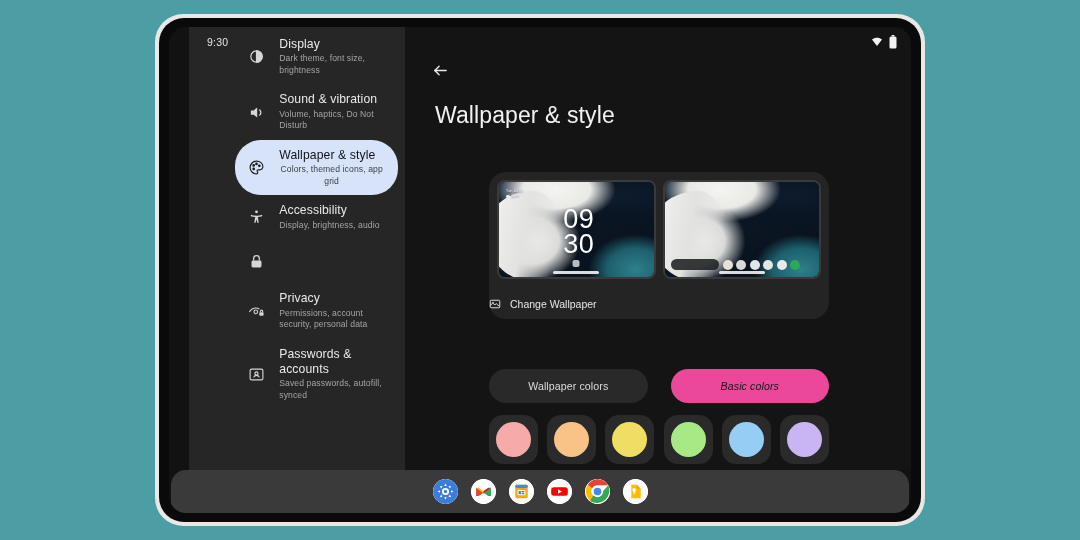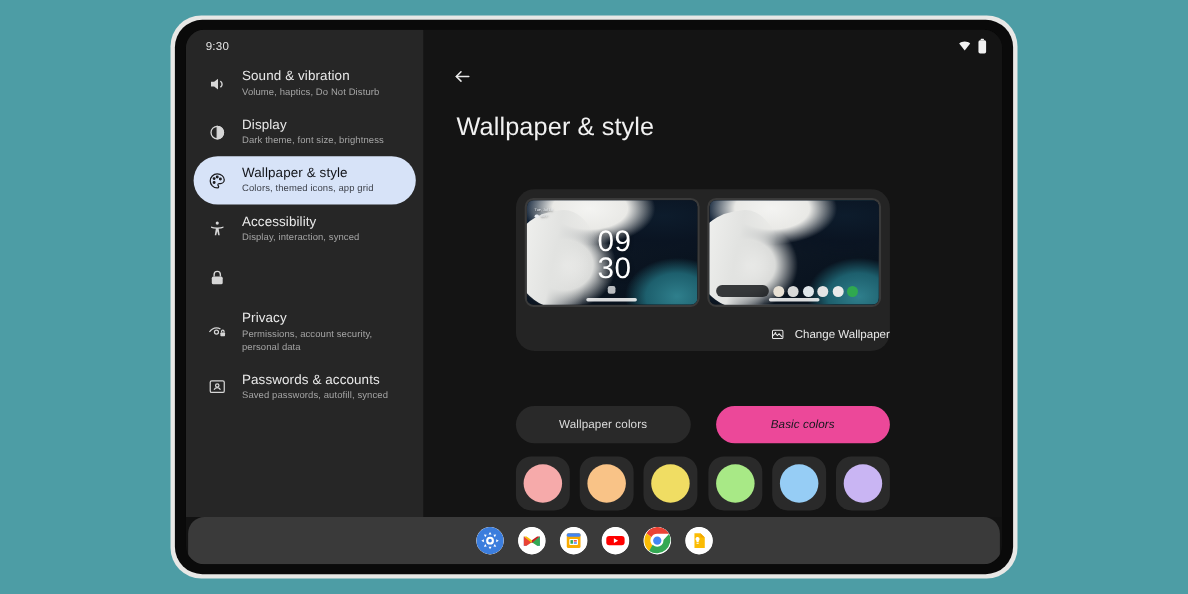--- a/index.html
+++ b/index.html
@@ -45,9 +45,9 @@
     width: 216px;
     background: #262626;
     display: flex;
-    flex-direction: column;
     position: relative;
     overflow: hidden;
+    margin-left: 20px;
   }
   .sb-status {
     padding: 9px 0 4px 18px;

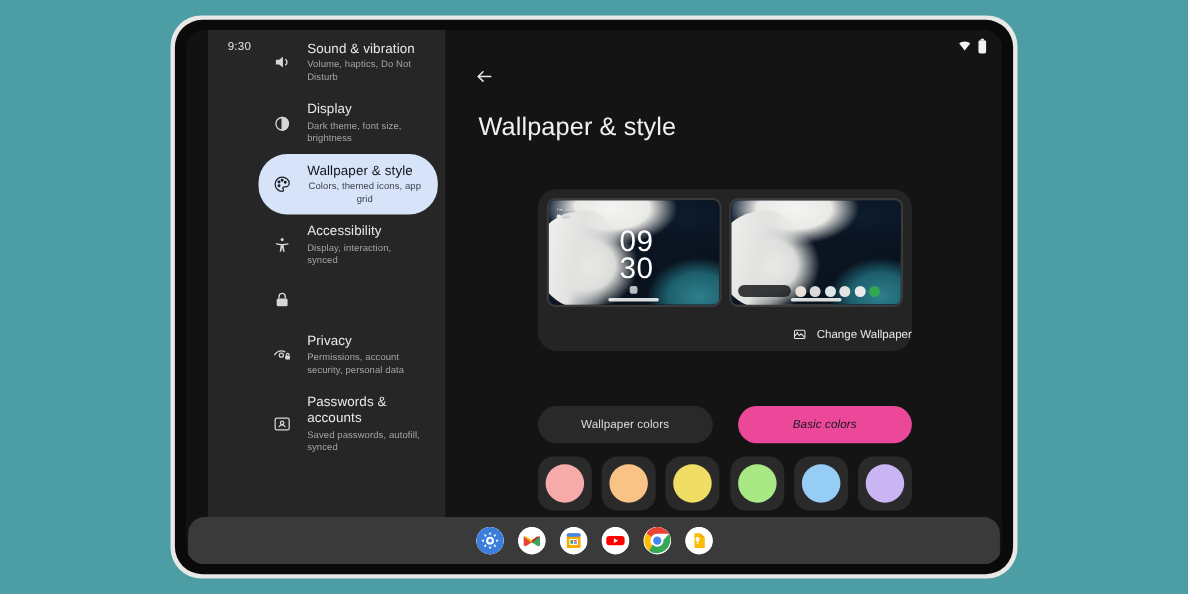--- a/index.html
+++ b/index.html
@@ -300,6 +300,18 @@
             <div class="sb-list" id="sb-list">
                 <div class="sb-item">
                   <span class="sb-icon">
+                    <svg viewBox="0 0 24 24" fill="none" stroke="currentColor" stroke-width="1.7">
+                      <circle cx="12" cy="12" r="8"></circle>
+                      <path d="M12 4a8 8 0 0 1 0 16z" fill="currentColor"></path>
+                    </svg>
+                  </span>
+                  <div class="sb-text">
+                    <div class="sb-title">Display</div>
+                    <div class="sb-sub">Dark theme, font size, brightness</div>
+                  </div>
+                </div>
+                <div class="sb-item">
+                  <span class="sb-icon">
                     <svg viewBox="0 0 24 24" fill="currentColor">
                       <path d="M4 9v6h4l5 4V5L8 9H4z"></path>
                       <path d="M16.5 8.5a4.5 4.5 0 0 1 0 7" fill="none" stroke="currentColor" stroke-width="1.8" stroke-linecap="round"></path>
@@ -308,18 +320,6 @@
                   <div class="sb-text">
                     <div class="sb-title">Sound &amp; vibration</div>
                     <div class="sb-sub">Volume, haptics, Do Not Disturb</div>
-                  </div>
-                </div>
-                <div class="sb-item">
-                  <span class="sb-icon">
-                    <svg viewBox="0 0 24 24" fill="none" stroke="currentColor" stroke-width="1.7">
-                      <circle cx="12" cy="12" r="8"></circle>
-                      <path d="M12 4a8 8 0 0 1 0 16z" fill="currentColor"></path>
-                    </svg>
-                  </span>
-                  <div class="sb-text">
-                    <div class="sb-title">Display</div>
-                    <div class="sb-sub">Dark theme, font size, brightness</div>
                   </div>
                 </div>
                 <div class="sb-item selected">

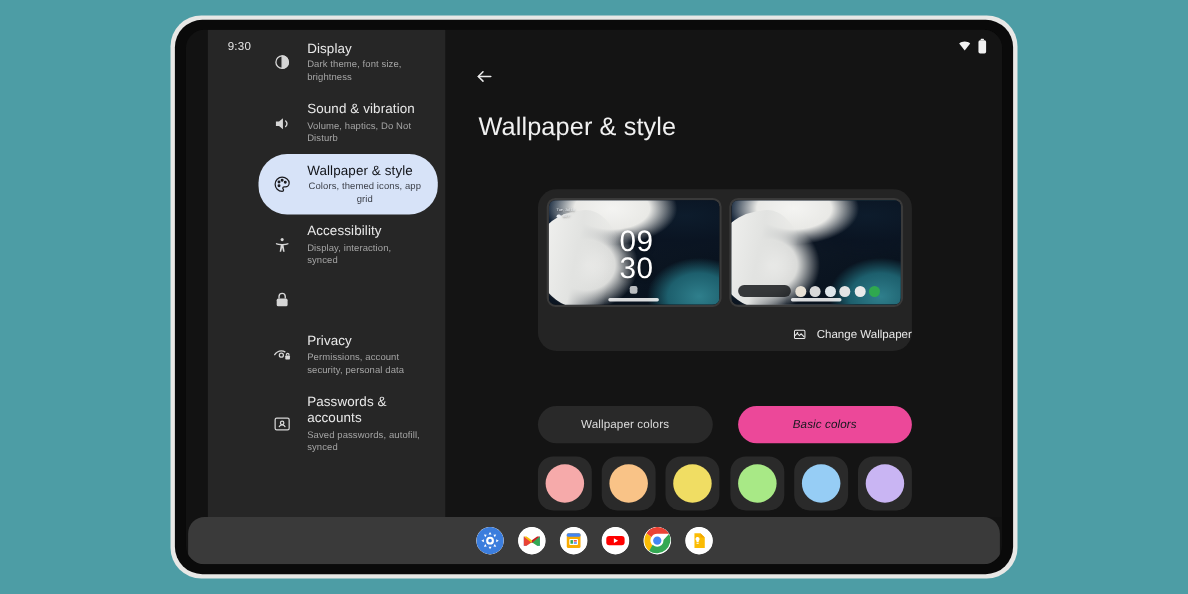--- a/index.html
+++ b/index.html
@@ -346,7 +346,7 @@
                   </span>
                   <div class="sb-text">
                     <div class="sb-title">Accessibility</div>
-                    <div class="sb-sub">Display, interaction, synced</div>
+                    <div class="sb-sub">Display, brightness, audio</div>
                   </div>
                 </div>
                 <div class="sb-item">

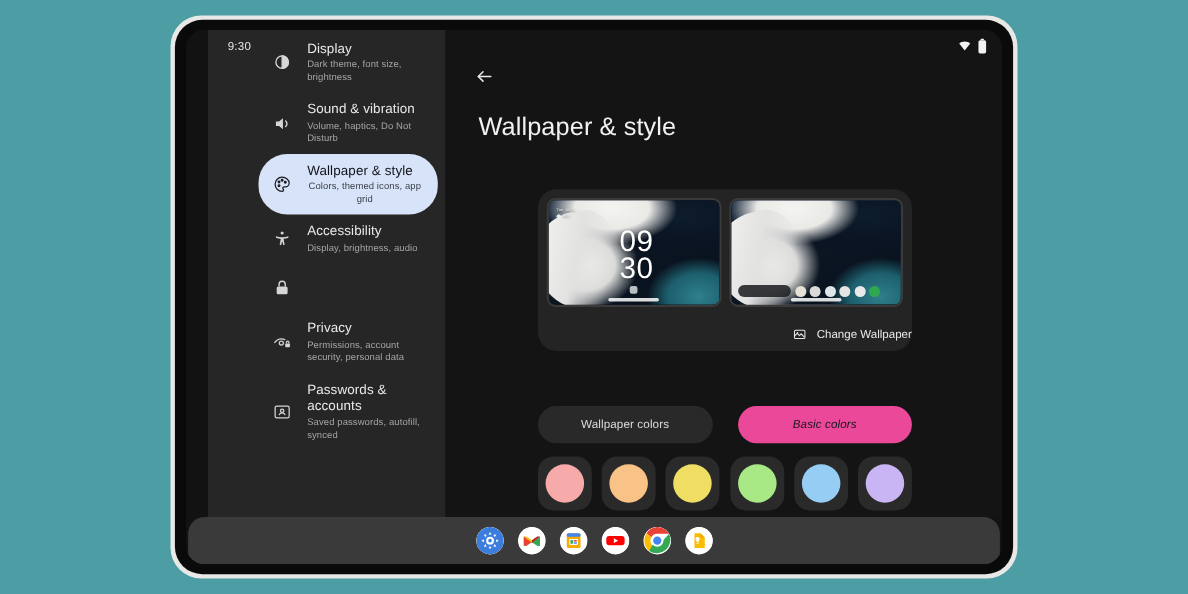--- a/index.html
+++ b/index.html
@@ -222,7 +222,7 @@
   .change-wall {
     position: absolute;
     left: 0; right: 0; bottom: 9px;
-    display: flex; align-items: center; justify-content: flex-end;
+    display: flex; align-items: center; justify-content: flex-start;
     gap: 9px;
     color: #e7e7e7;
     font-size: 10.5px;

